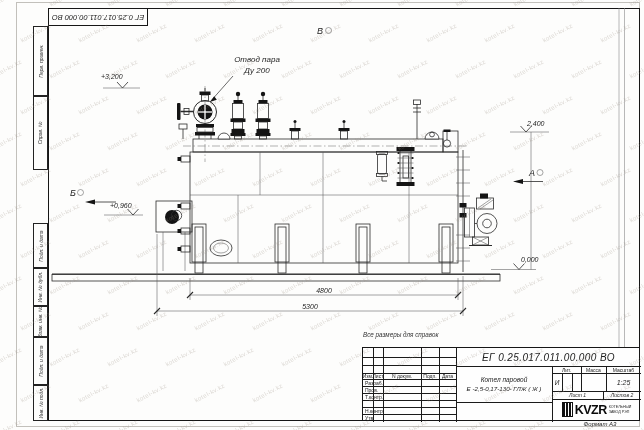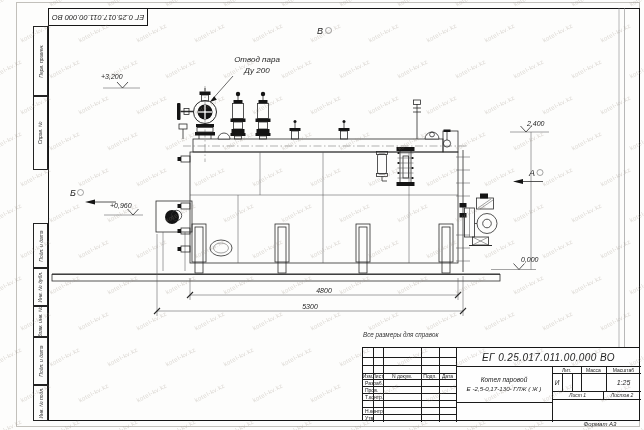--- a/index.html
+++ b/index.html
@@ -370,6 +370,14 @@
     <div class="tc it" style="left:189px;top:43px;width:51px;height:8px;">Лист 1</div>
     <div class="tc it" style="left:240px;top:43px;width:38px;height:8px;">Листов 2</div>
 
+    <div class="logo-cell">
+      <div class="logo-stripes"></div>
+      <div class="logo-word">KVZR</div>
+      <div class="logo-sub">
+        <span>КОТЕЛЬНЫЙ</span>
+        <span>ЗАВОД РЭП</span>
+      </div>
+    </div>
   </div>
 
   <div class="format">Формат А3</div>

